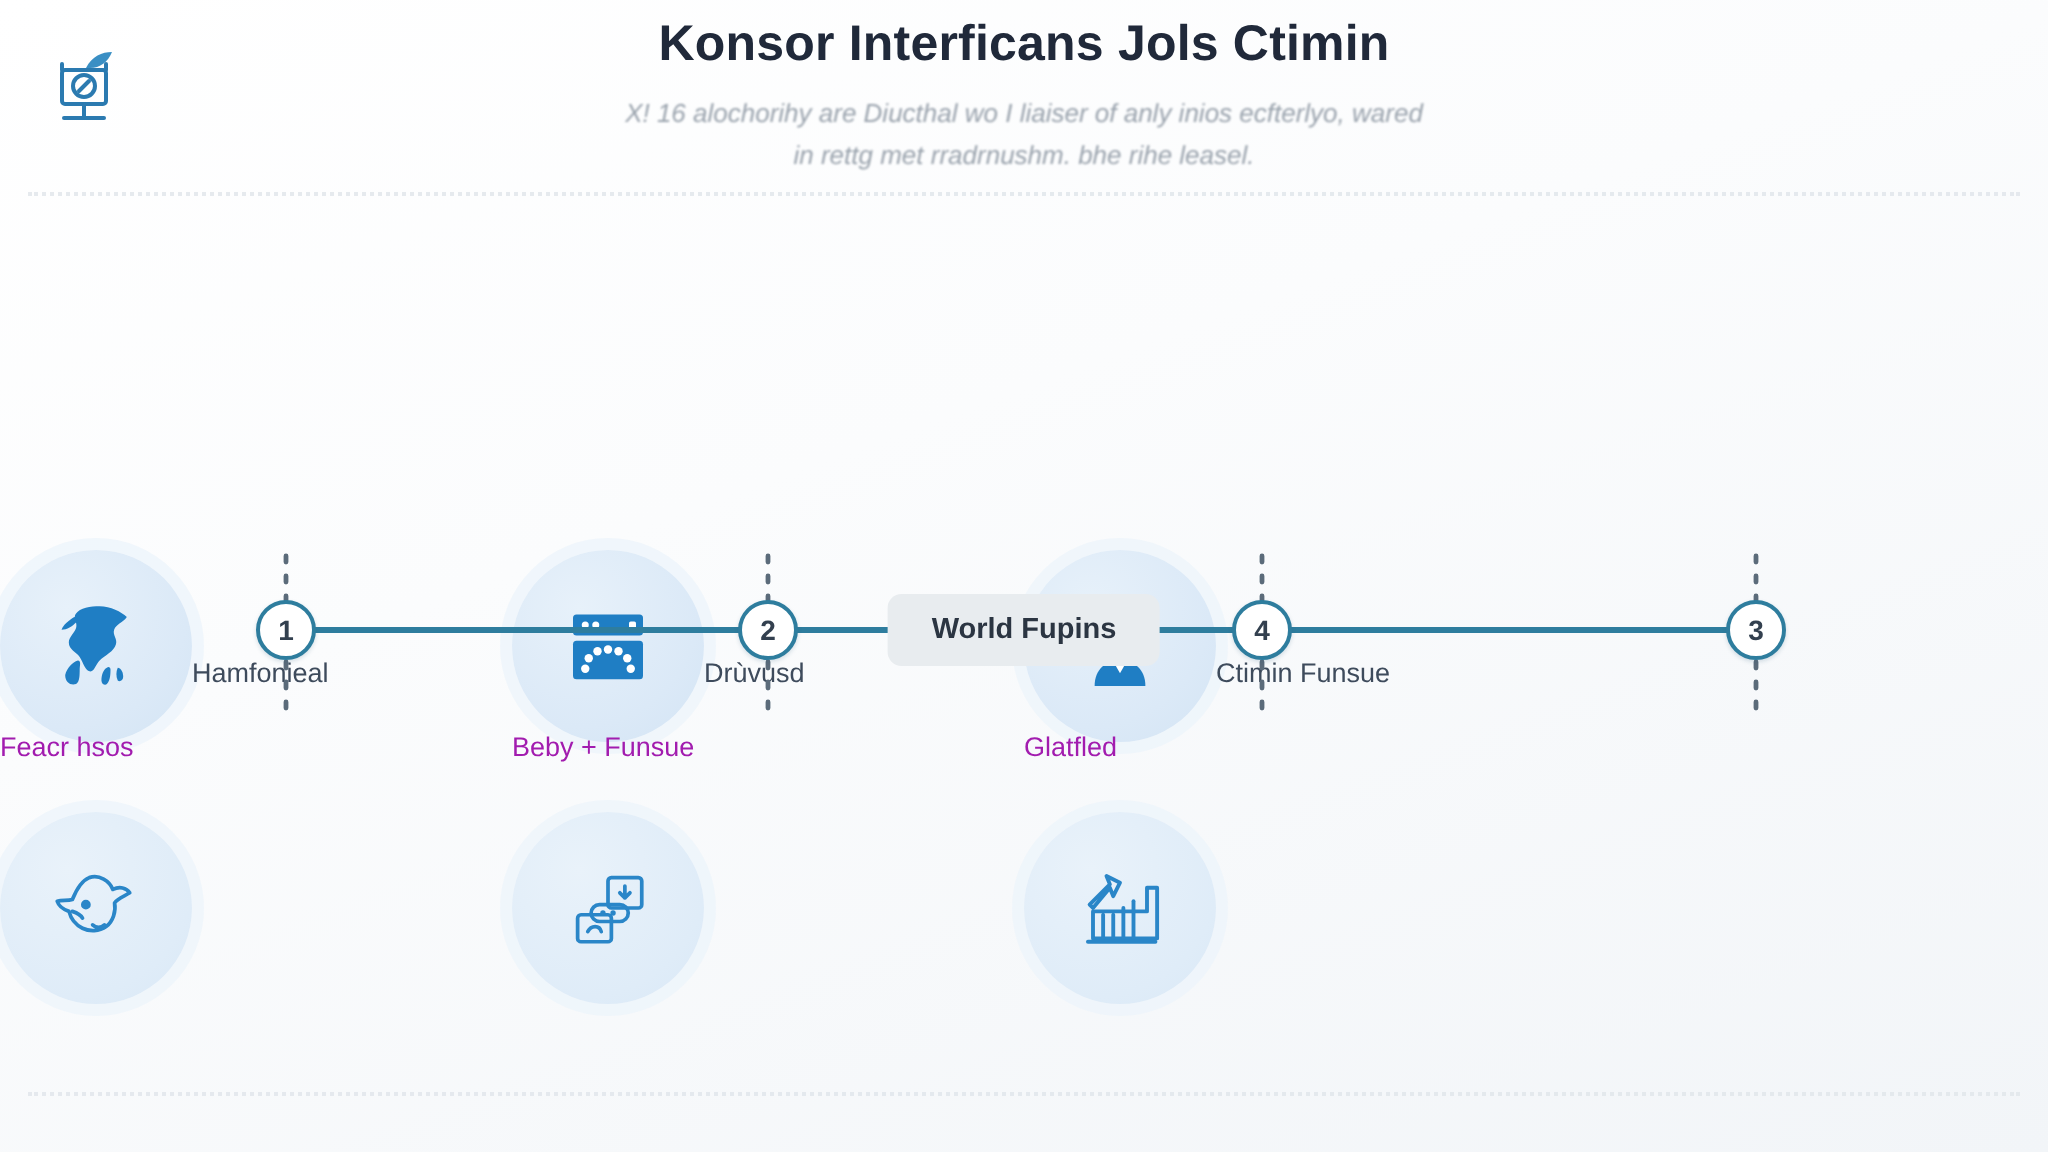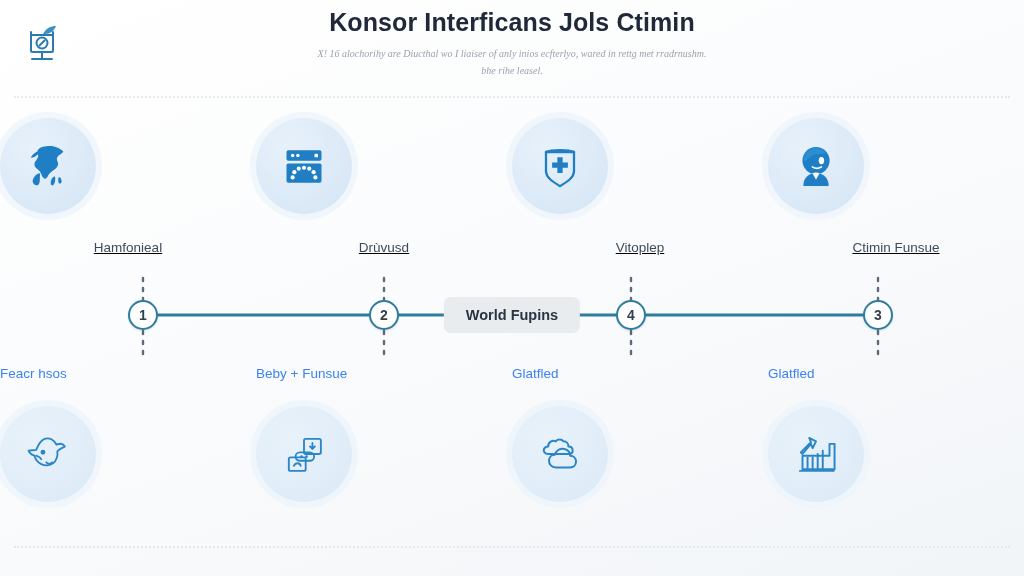--- a/index.html
+++ b/index.html
@@ -45,7 +45,7 @@
   }
   .header-subtitle {
     margin-top: 9px;
-    font-size: 10px;
+    font-size: 13px;
     line-height: 1.65;
     color: #9aa3ad;
     width: 400px;
@@ -53,7 +53,6 @@
     margin-right: auto;
     filter: blur(0.45px);
     font-style: italic;
-    font-family: Liberation Serif, serif;
   }
 
   

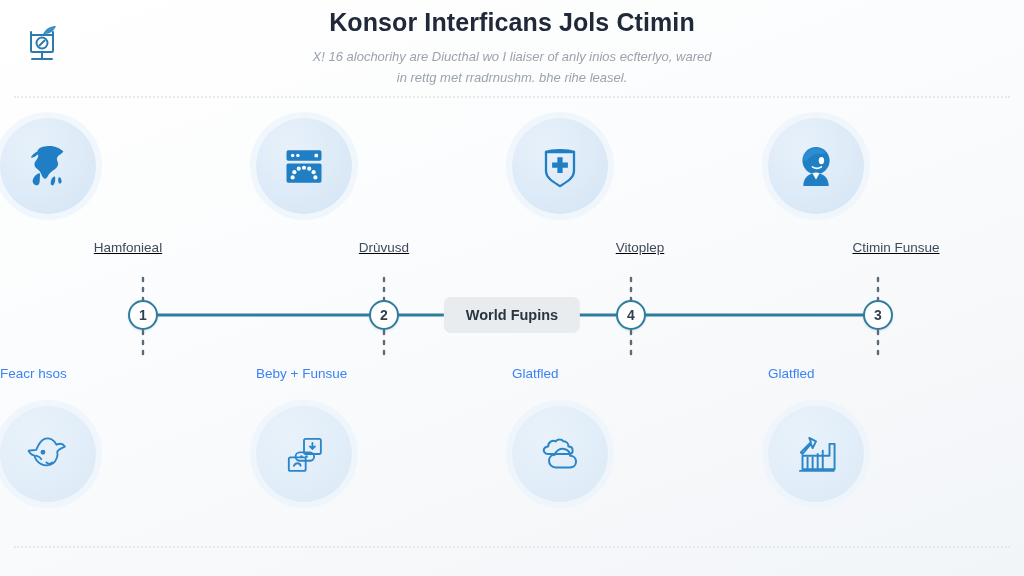--- a/index.html
+++ b/index.html
@@ -80,8 +80,7 @@
   .column {
     position: relative;
     display: flex;
-    flex-direction: column;
-    text-decoration: underline;
+    align-items: center;
   }
 
   

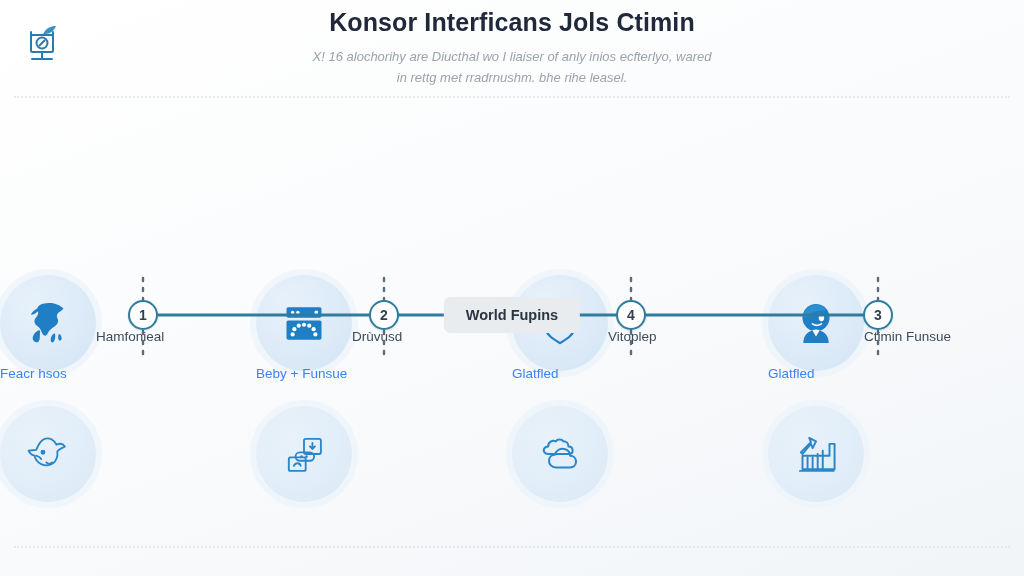--- a/index.html
+++ b/index.html
@@ -252,25 +252,6 @@
       </div>
     </div>
 
-    <div class="column">
-      <div class="icon-circle">
-        <svg viewBox="0 0 64 64" width="56" height="56">
-          <path d="M16 16 h32 v22 c0 8 -10 13 -16 17 c-6 -4 -16 -9 -16 -17 z" fill="none" stroke="#1f7ec4" stroke-width="2.6" stroke-linejoin="round"></path>
-          <path d="M16 16 c6 -3 26 -3 32 0" fill="none" stroke="#1f7ec4" stroke-width="2.6" stroke-linecap="round"></path>
-          <path d="M29 22 h6 v6 h6 v6 h-6 v6 h-6 v-6 h-6 v-6 h6 z" fill="#1f7ec4"></path>
-        </svg>
-      </div>
-      <div class="label-top">Vitoplep</div>
-      <div class="label-bottom">Glatfled</div>
-      <div class="icon-circle soft icon-circle-bottom">
-        <svg viewBox="0 0 64 64" width="54" height="54">
-          <g fill="none" stroke="#2a86c8" stroke-width="2.4" stroke-linejoin="round">
-            <path d="M18 32 c-4 0 -6 -3 -5 -6 c1 -2 3 -3 5 -3 c0 -5 5 -8 9 -6 c2 -3 7 -3 9 0 c4 0 6 3 6 6 c3 0 5 2 5 5 c0 3 -2 4 -5 4 z"></path>
-            <path d="M27 48 c-5 0 -8 -4 -8 -8 c0 -4 3 -7 7 -7 c1 -5 6 -8 11 -7 c4 1 7 4 7 8 c4 0 7 3 7 7 c0 4 -3 7 -7 7 z"></path>
-          </g>
-        </svg>
-      </div>
-    </div>
 
     <div class="column">
       <div class="icon-circle">

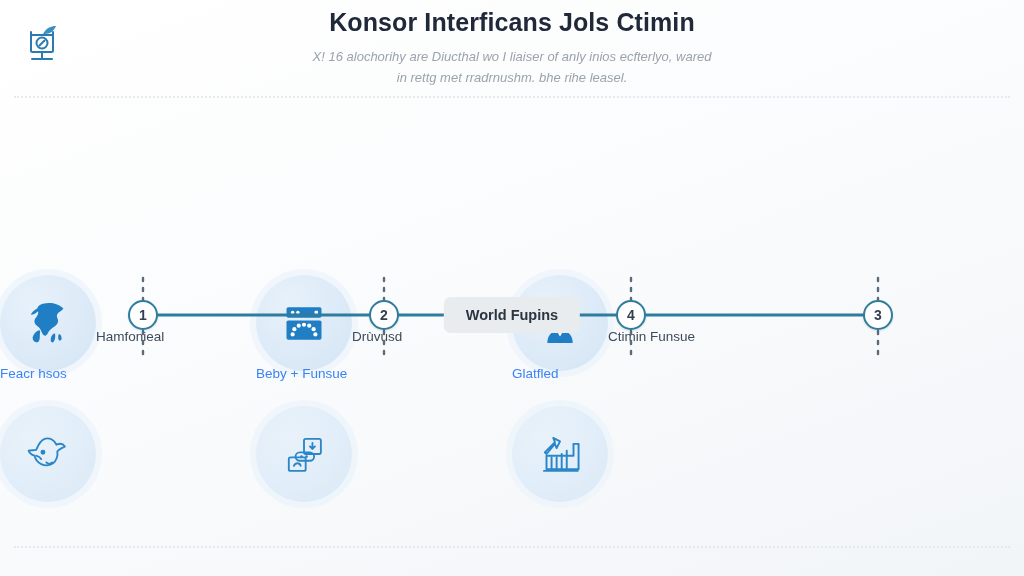--- a/index.html
+++ b/index.html
@@ -110,7 +110,7 @@
     position: absolute;
     top: 248px;
     font-size: 13.5px;
-    color: #3b82f6;
+    color: #a21caf;
     text-align: center;
     white-space: nowrap;
   }

